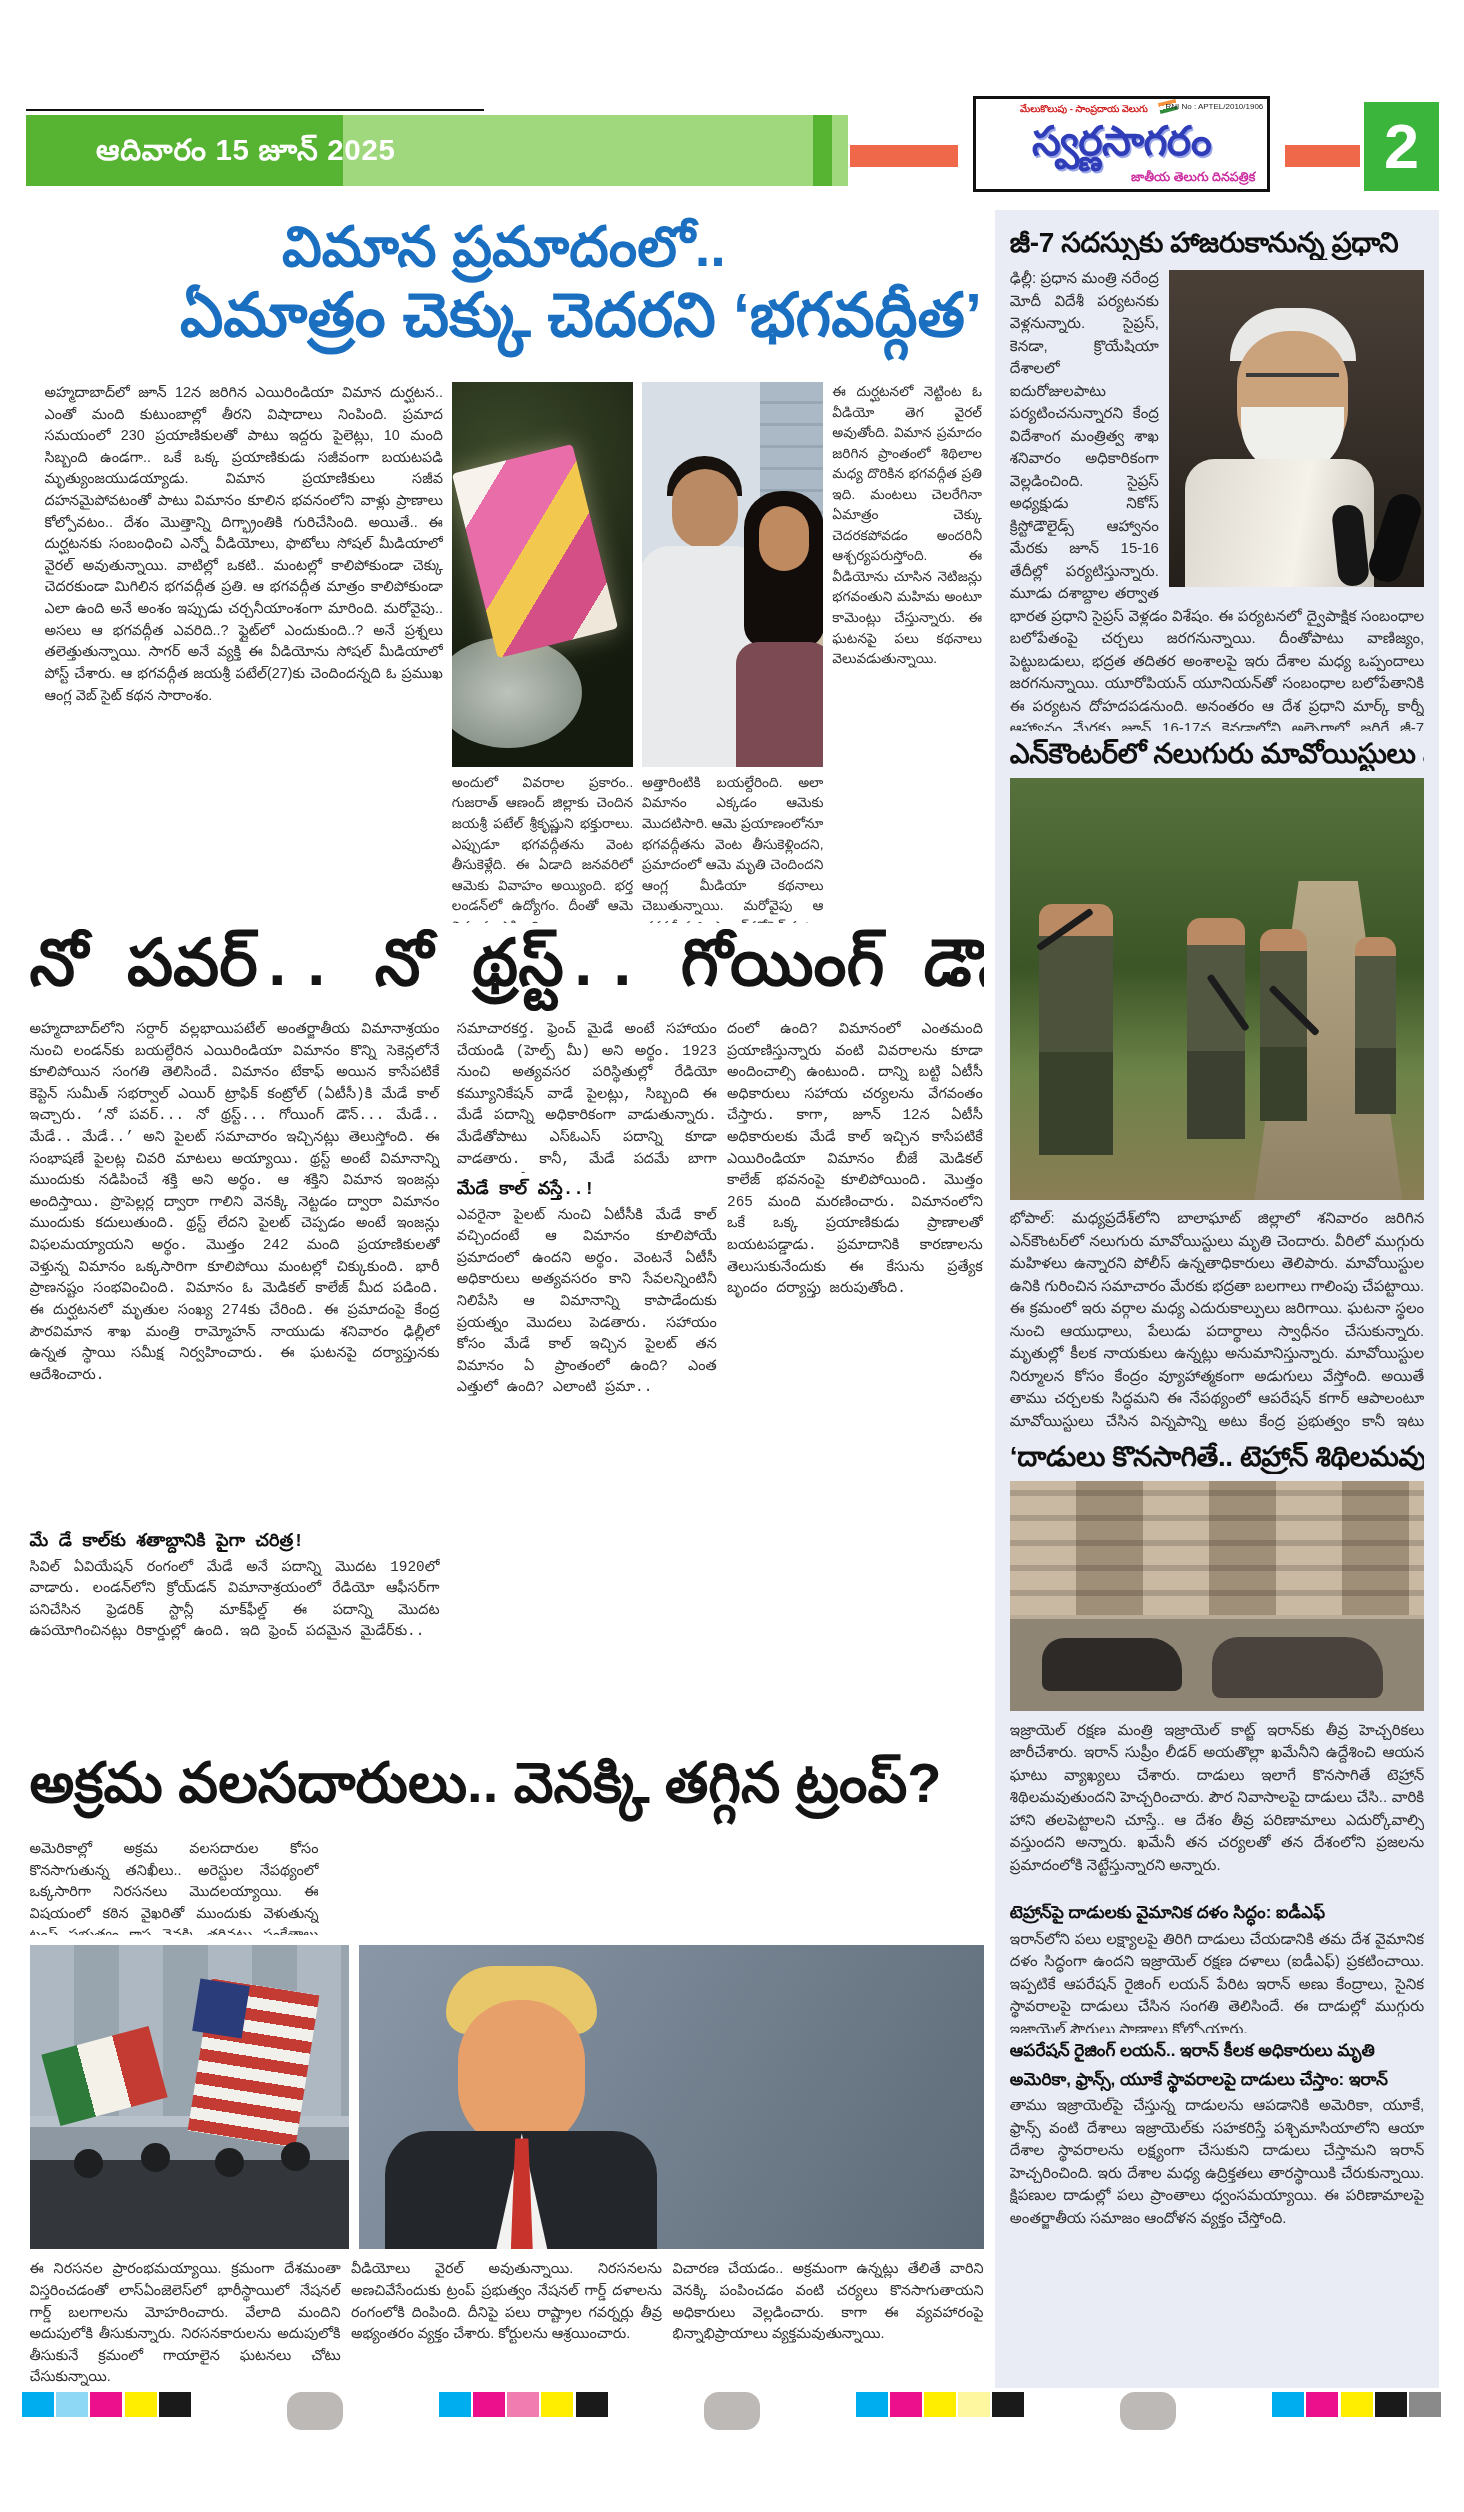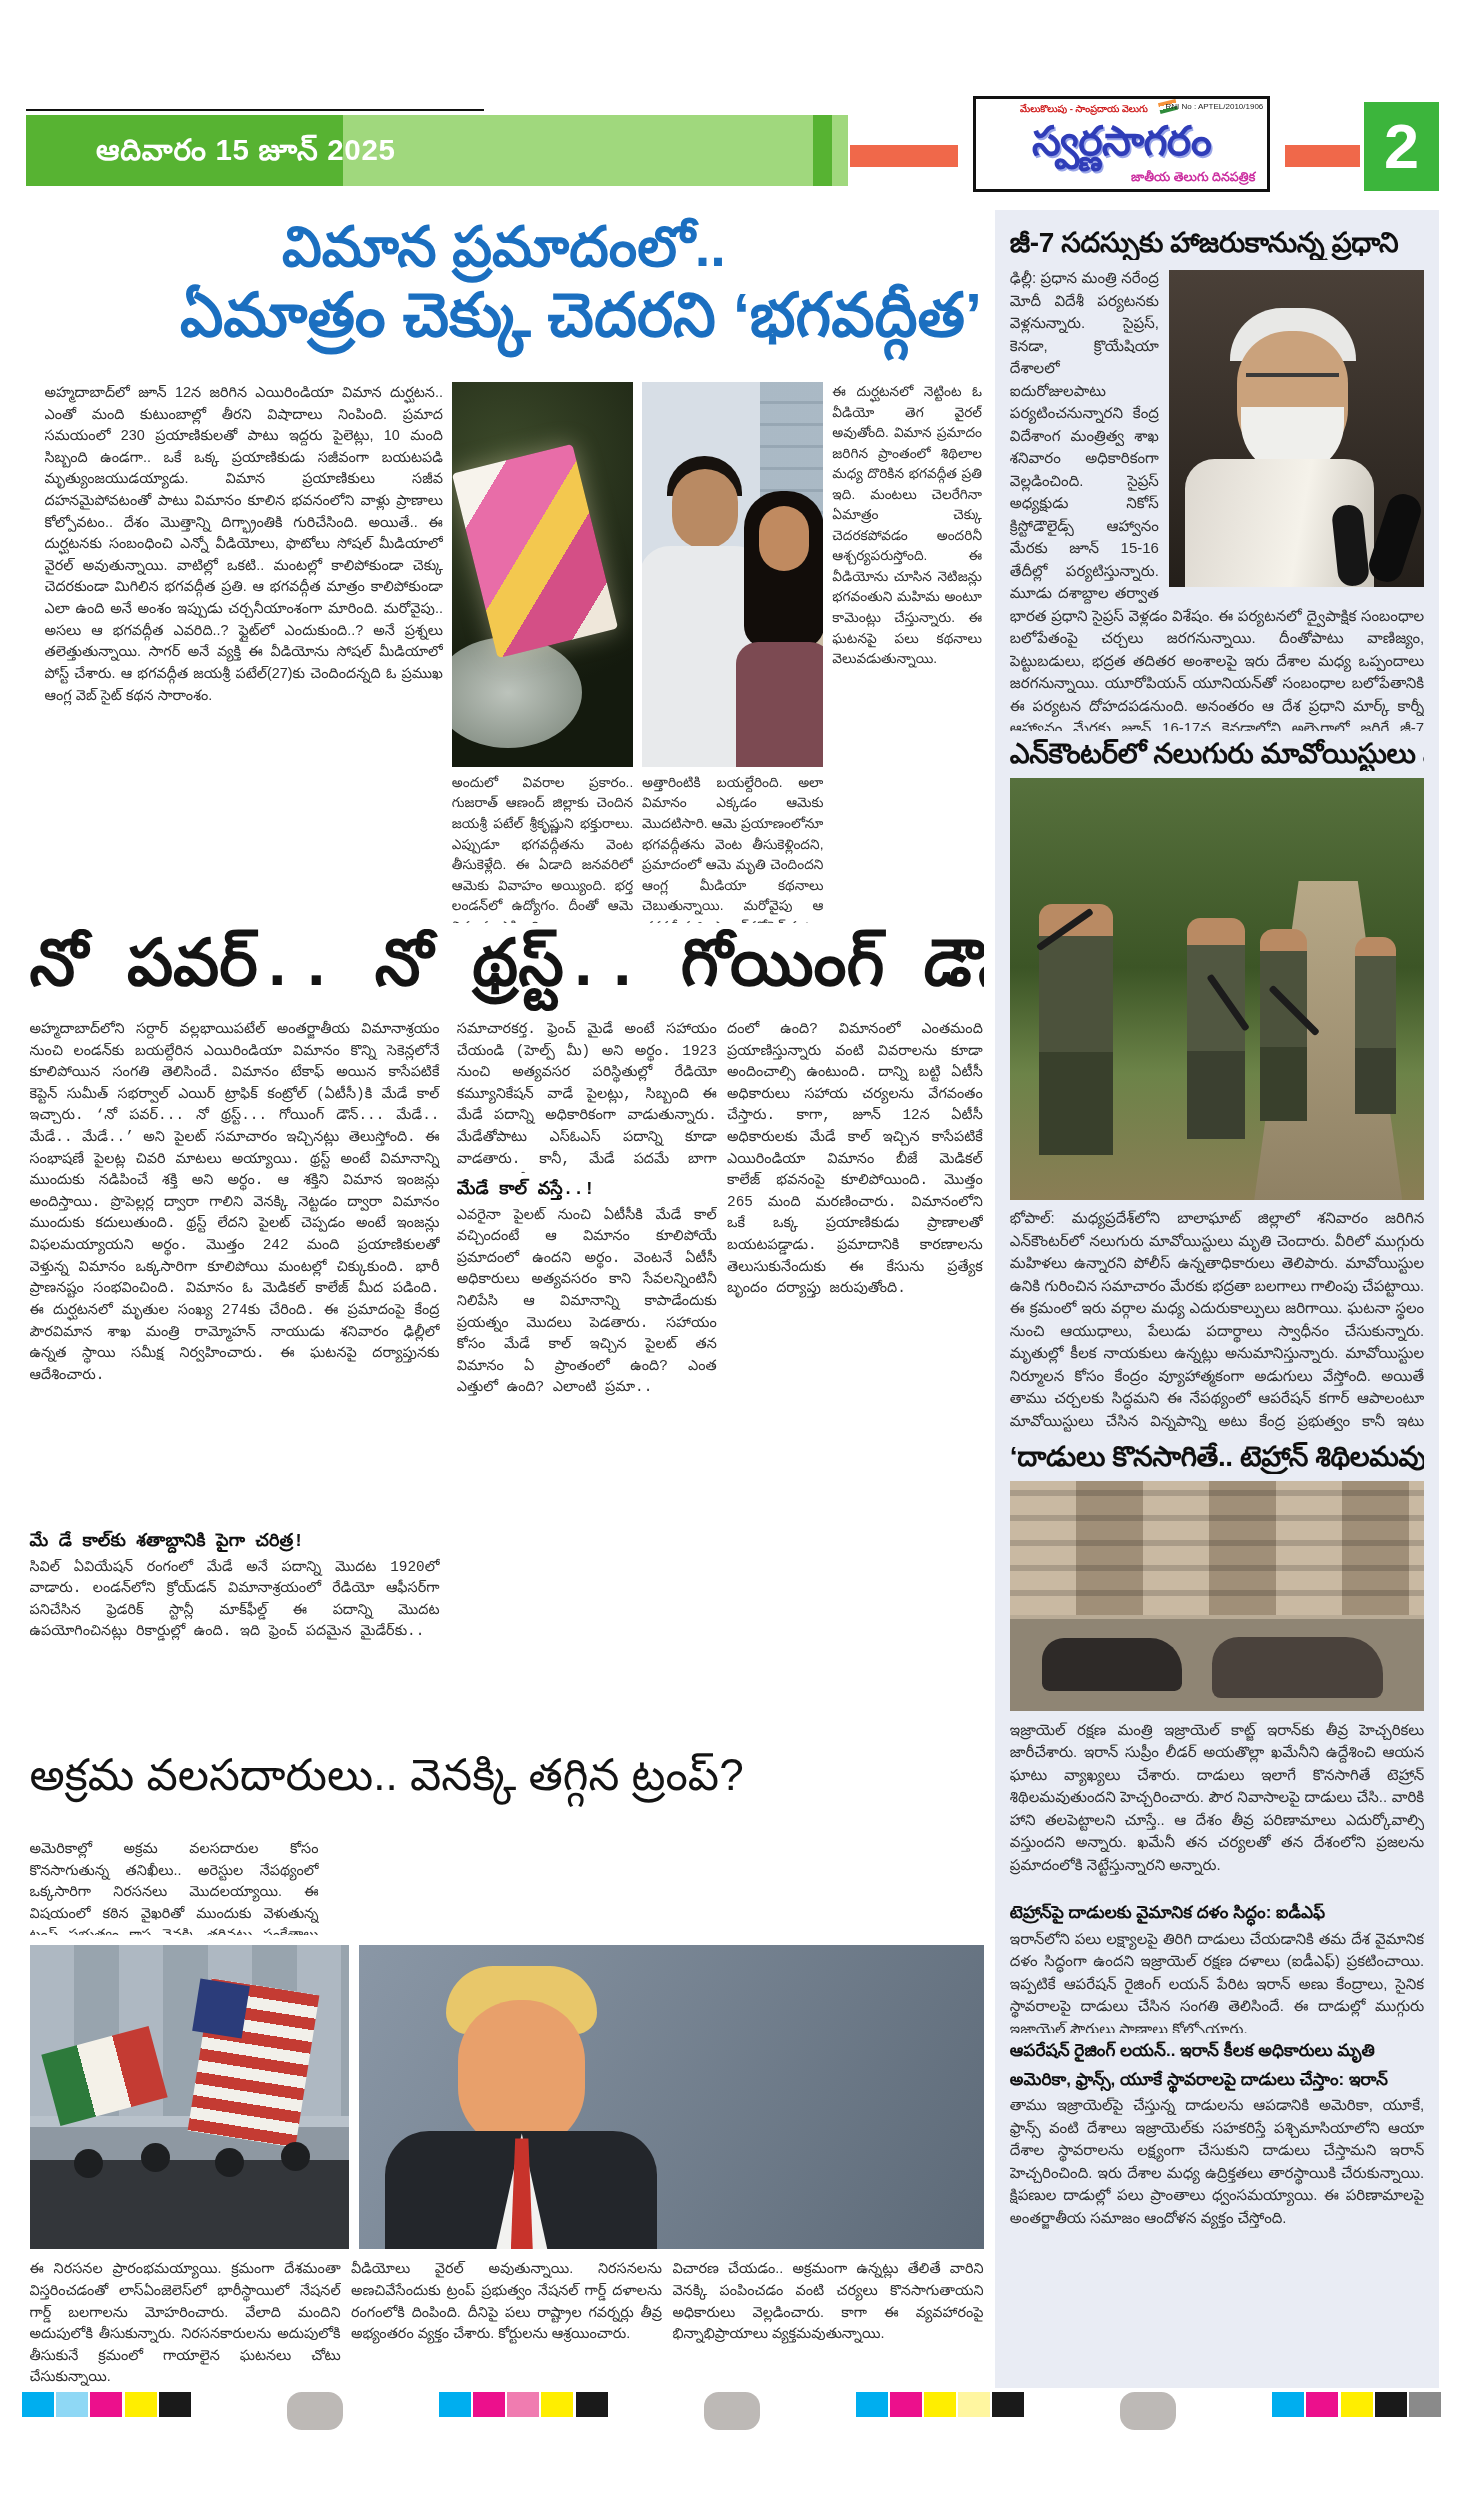--- a/index.html
+++ b/index.html
@@ -62,7 +62,7 @@
 
   
   .art3{left:29.5px;top:1744px;width:954px;height:644px;}
-  .a3-head{position:absolute;left:0;top:5.9px;font-size:44px;font-weight:400;color:#141414;white-space:nowrap;overflow:hidden;width:100%;}
+  .a3-head{position:absolute;left:0;top:5.9px;font-size:56px;font-weight:700;color:#141414;white-space:nowrap;overflow:hidden;width:100%;}
   .a3-row{position:absolute;top:94px;left:0;right:0;bottom:0;display:flex;gap:10.3px;flex-direction:column;}
   .a3c1{width:289px;}
   .a3r{flex:1;display:flex;flex-direction:column;gap:8.9px;}

